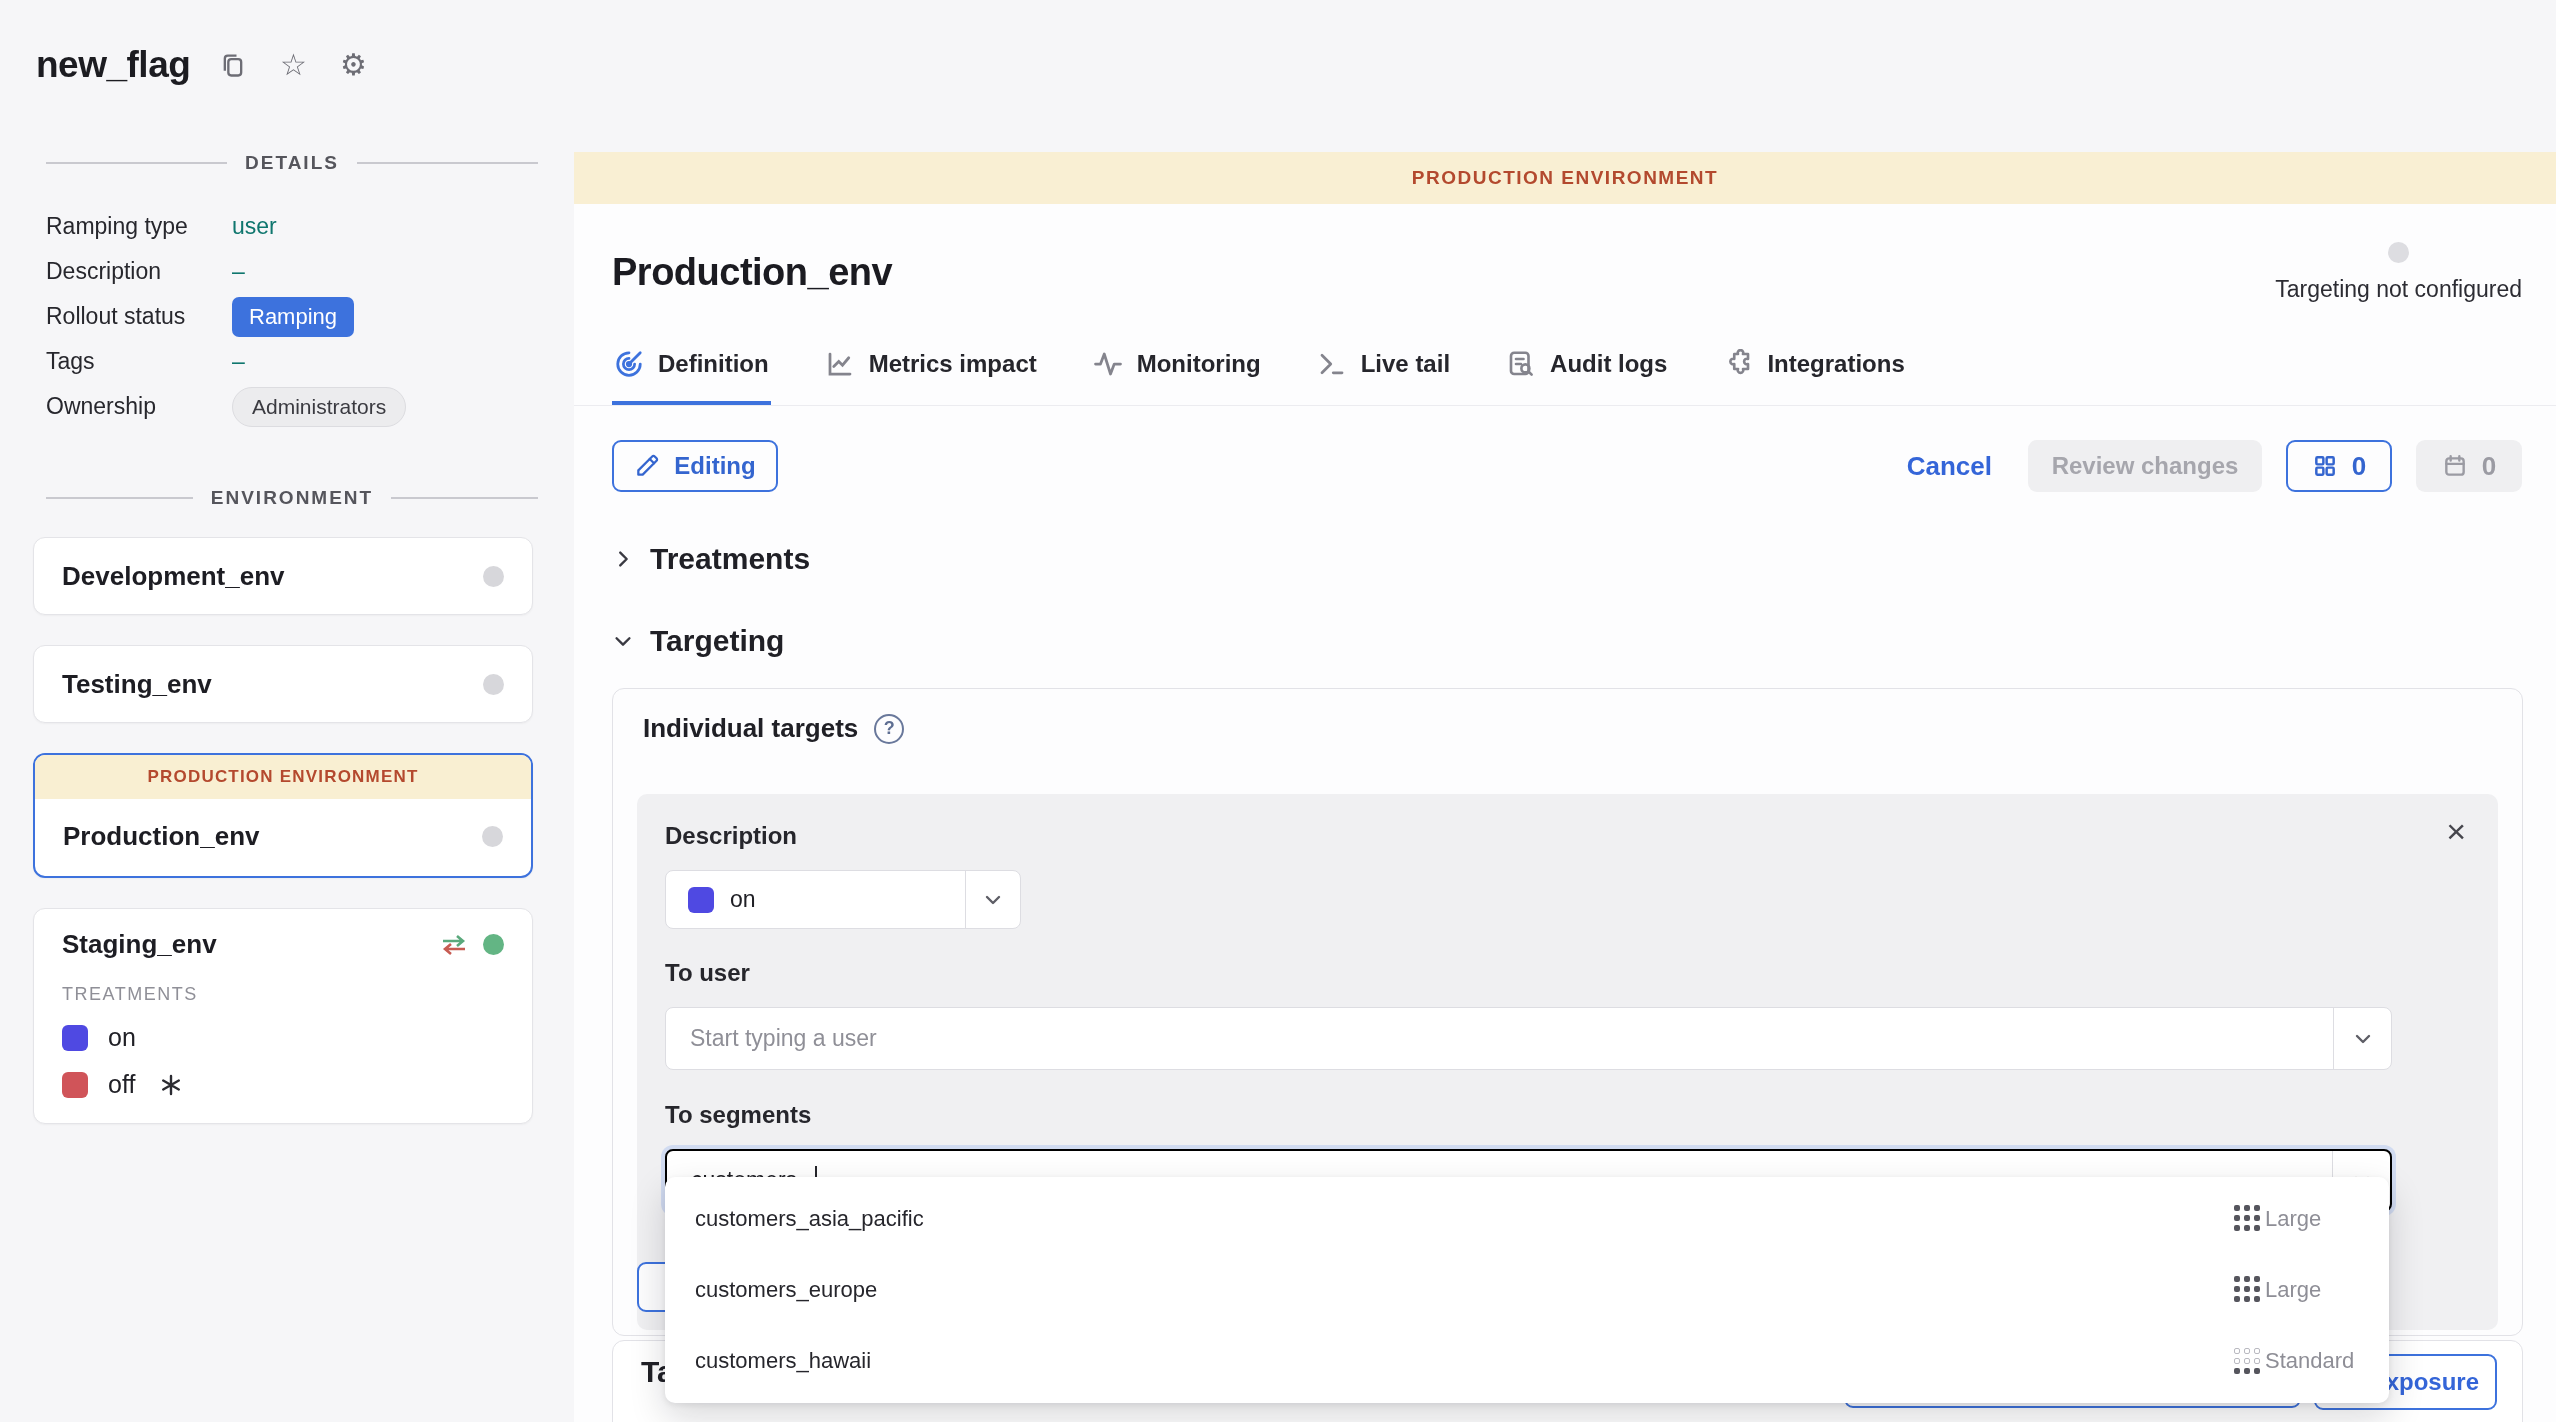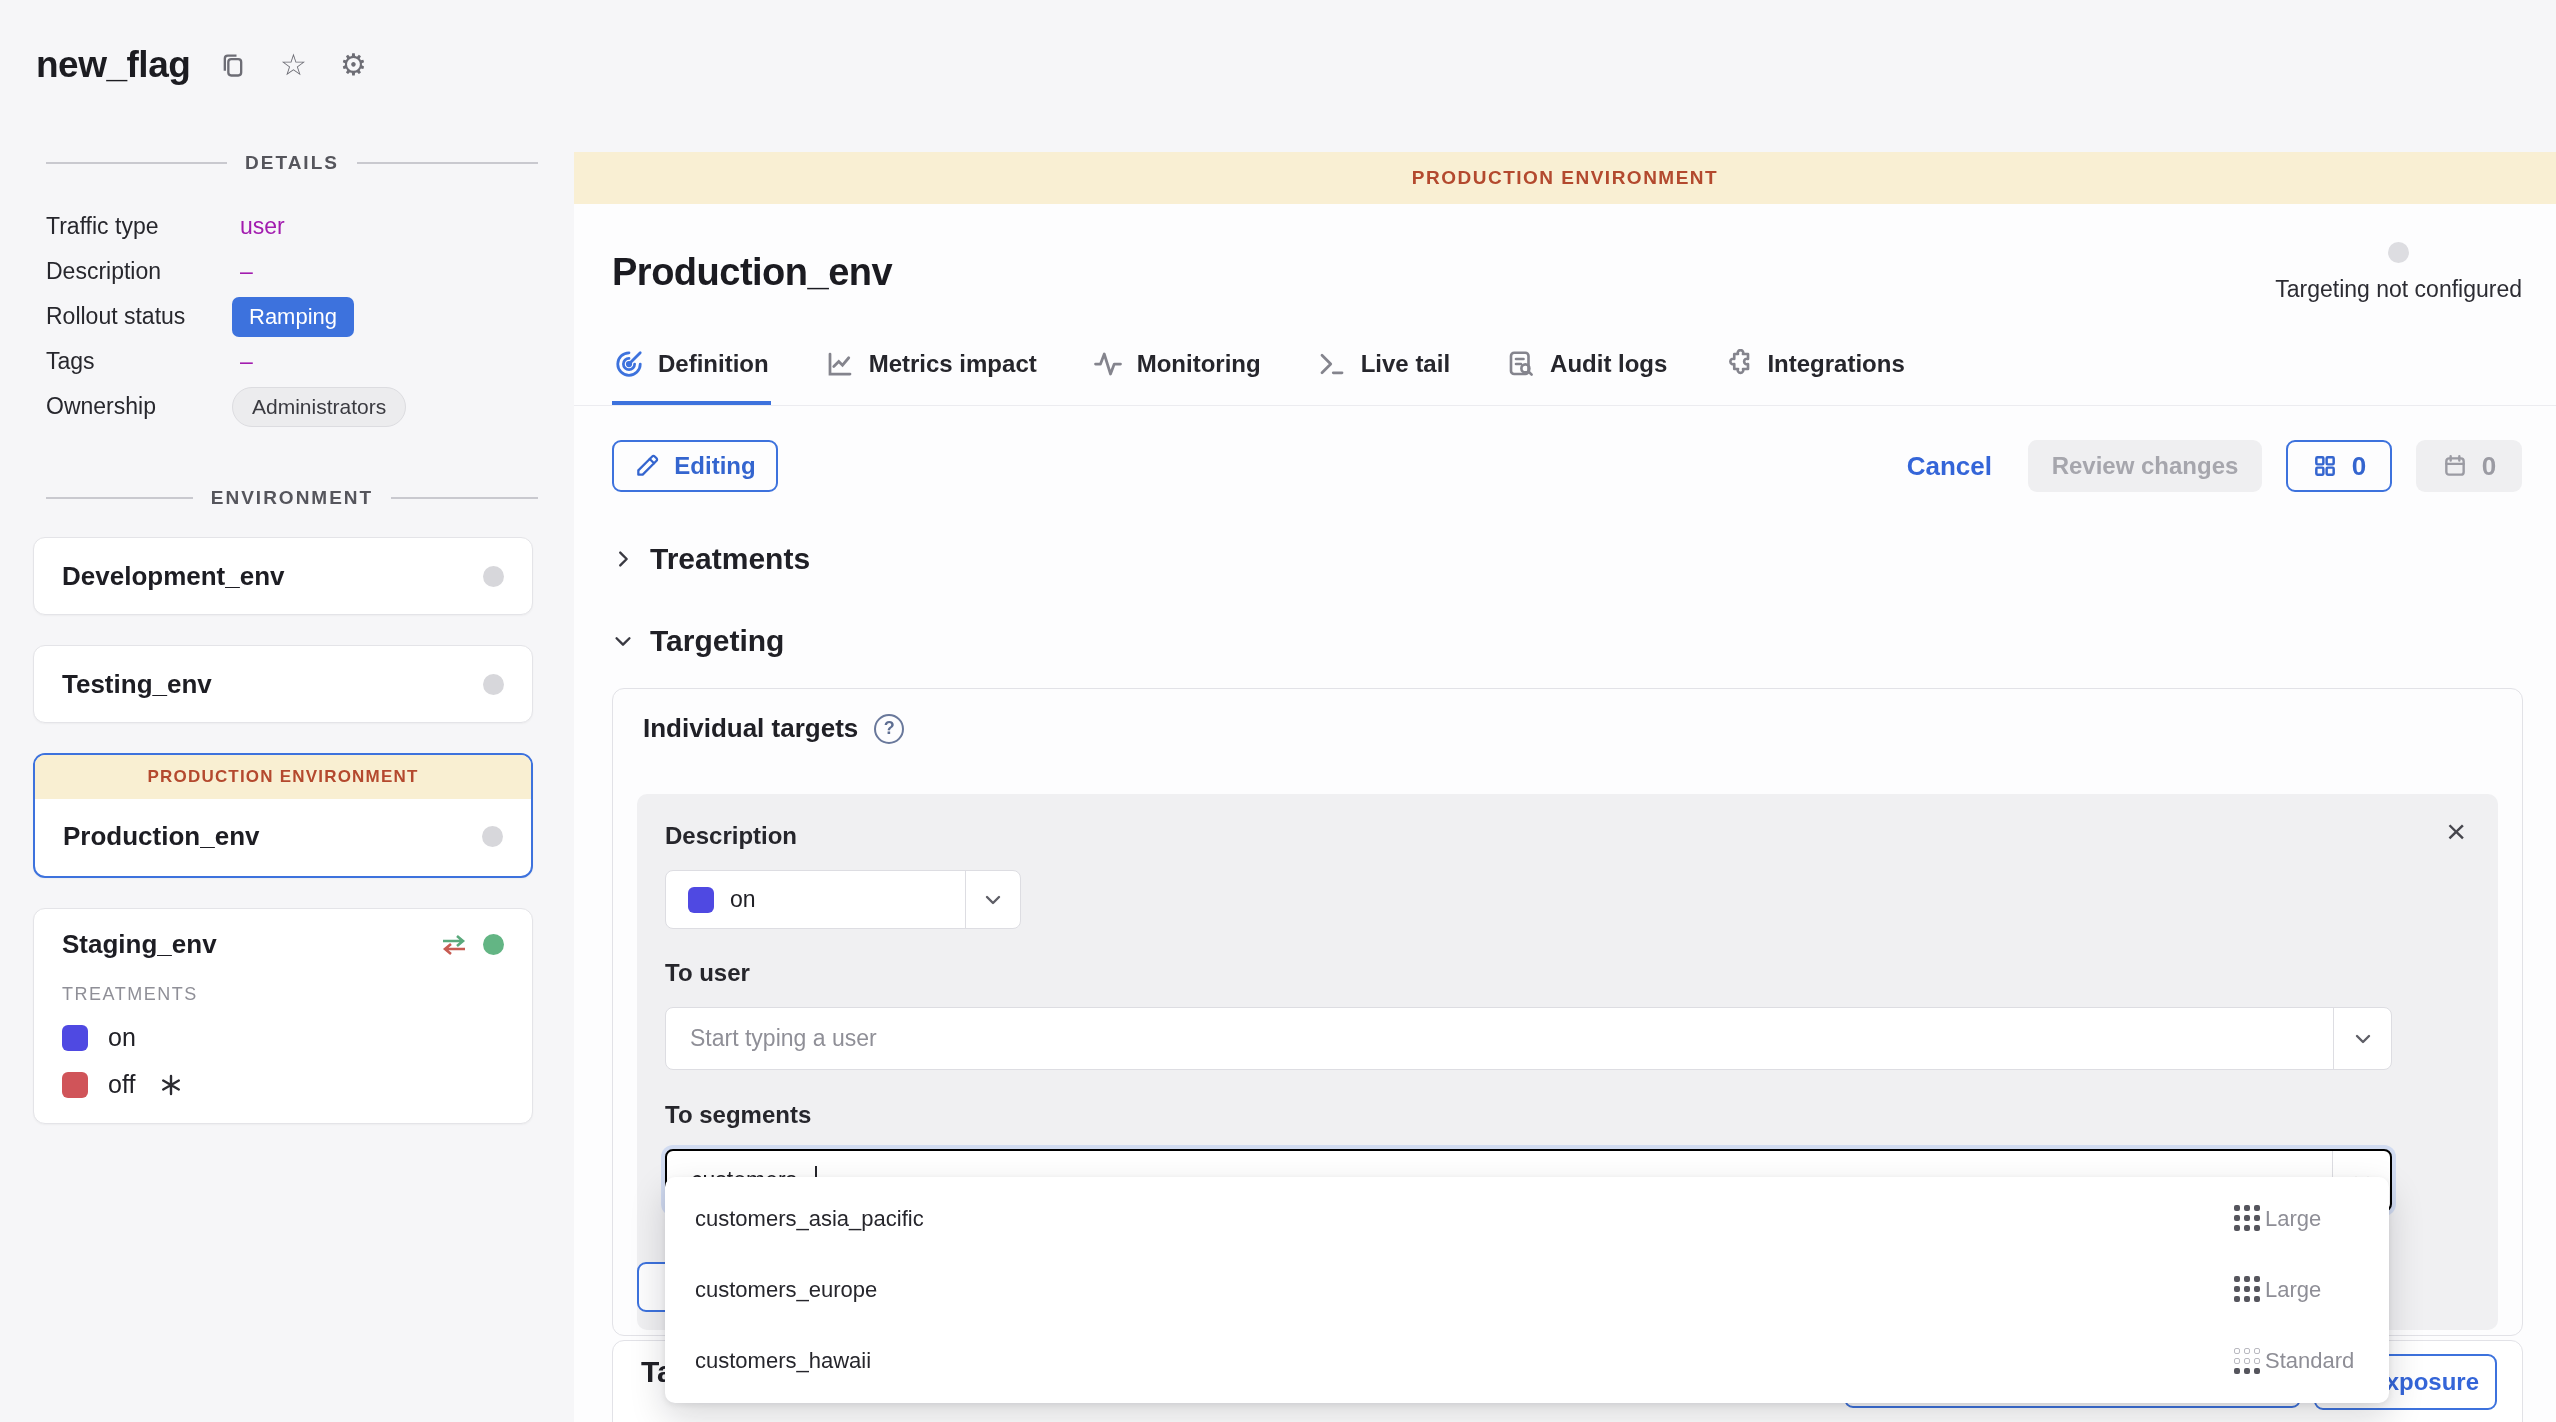--- a/index.html
+++ b/index.html
@@ -168,7 +168,7 @@
 
     <div class="details-table">
       <div class="detail-row">
-        <span class="detail-label">Traffic type</span>
+        <span class="detail-label">Ramping type</span>
         <span class="detail-value">user</span>
       </div>
       <div class="detail-row">

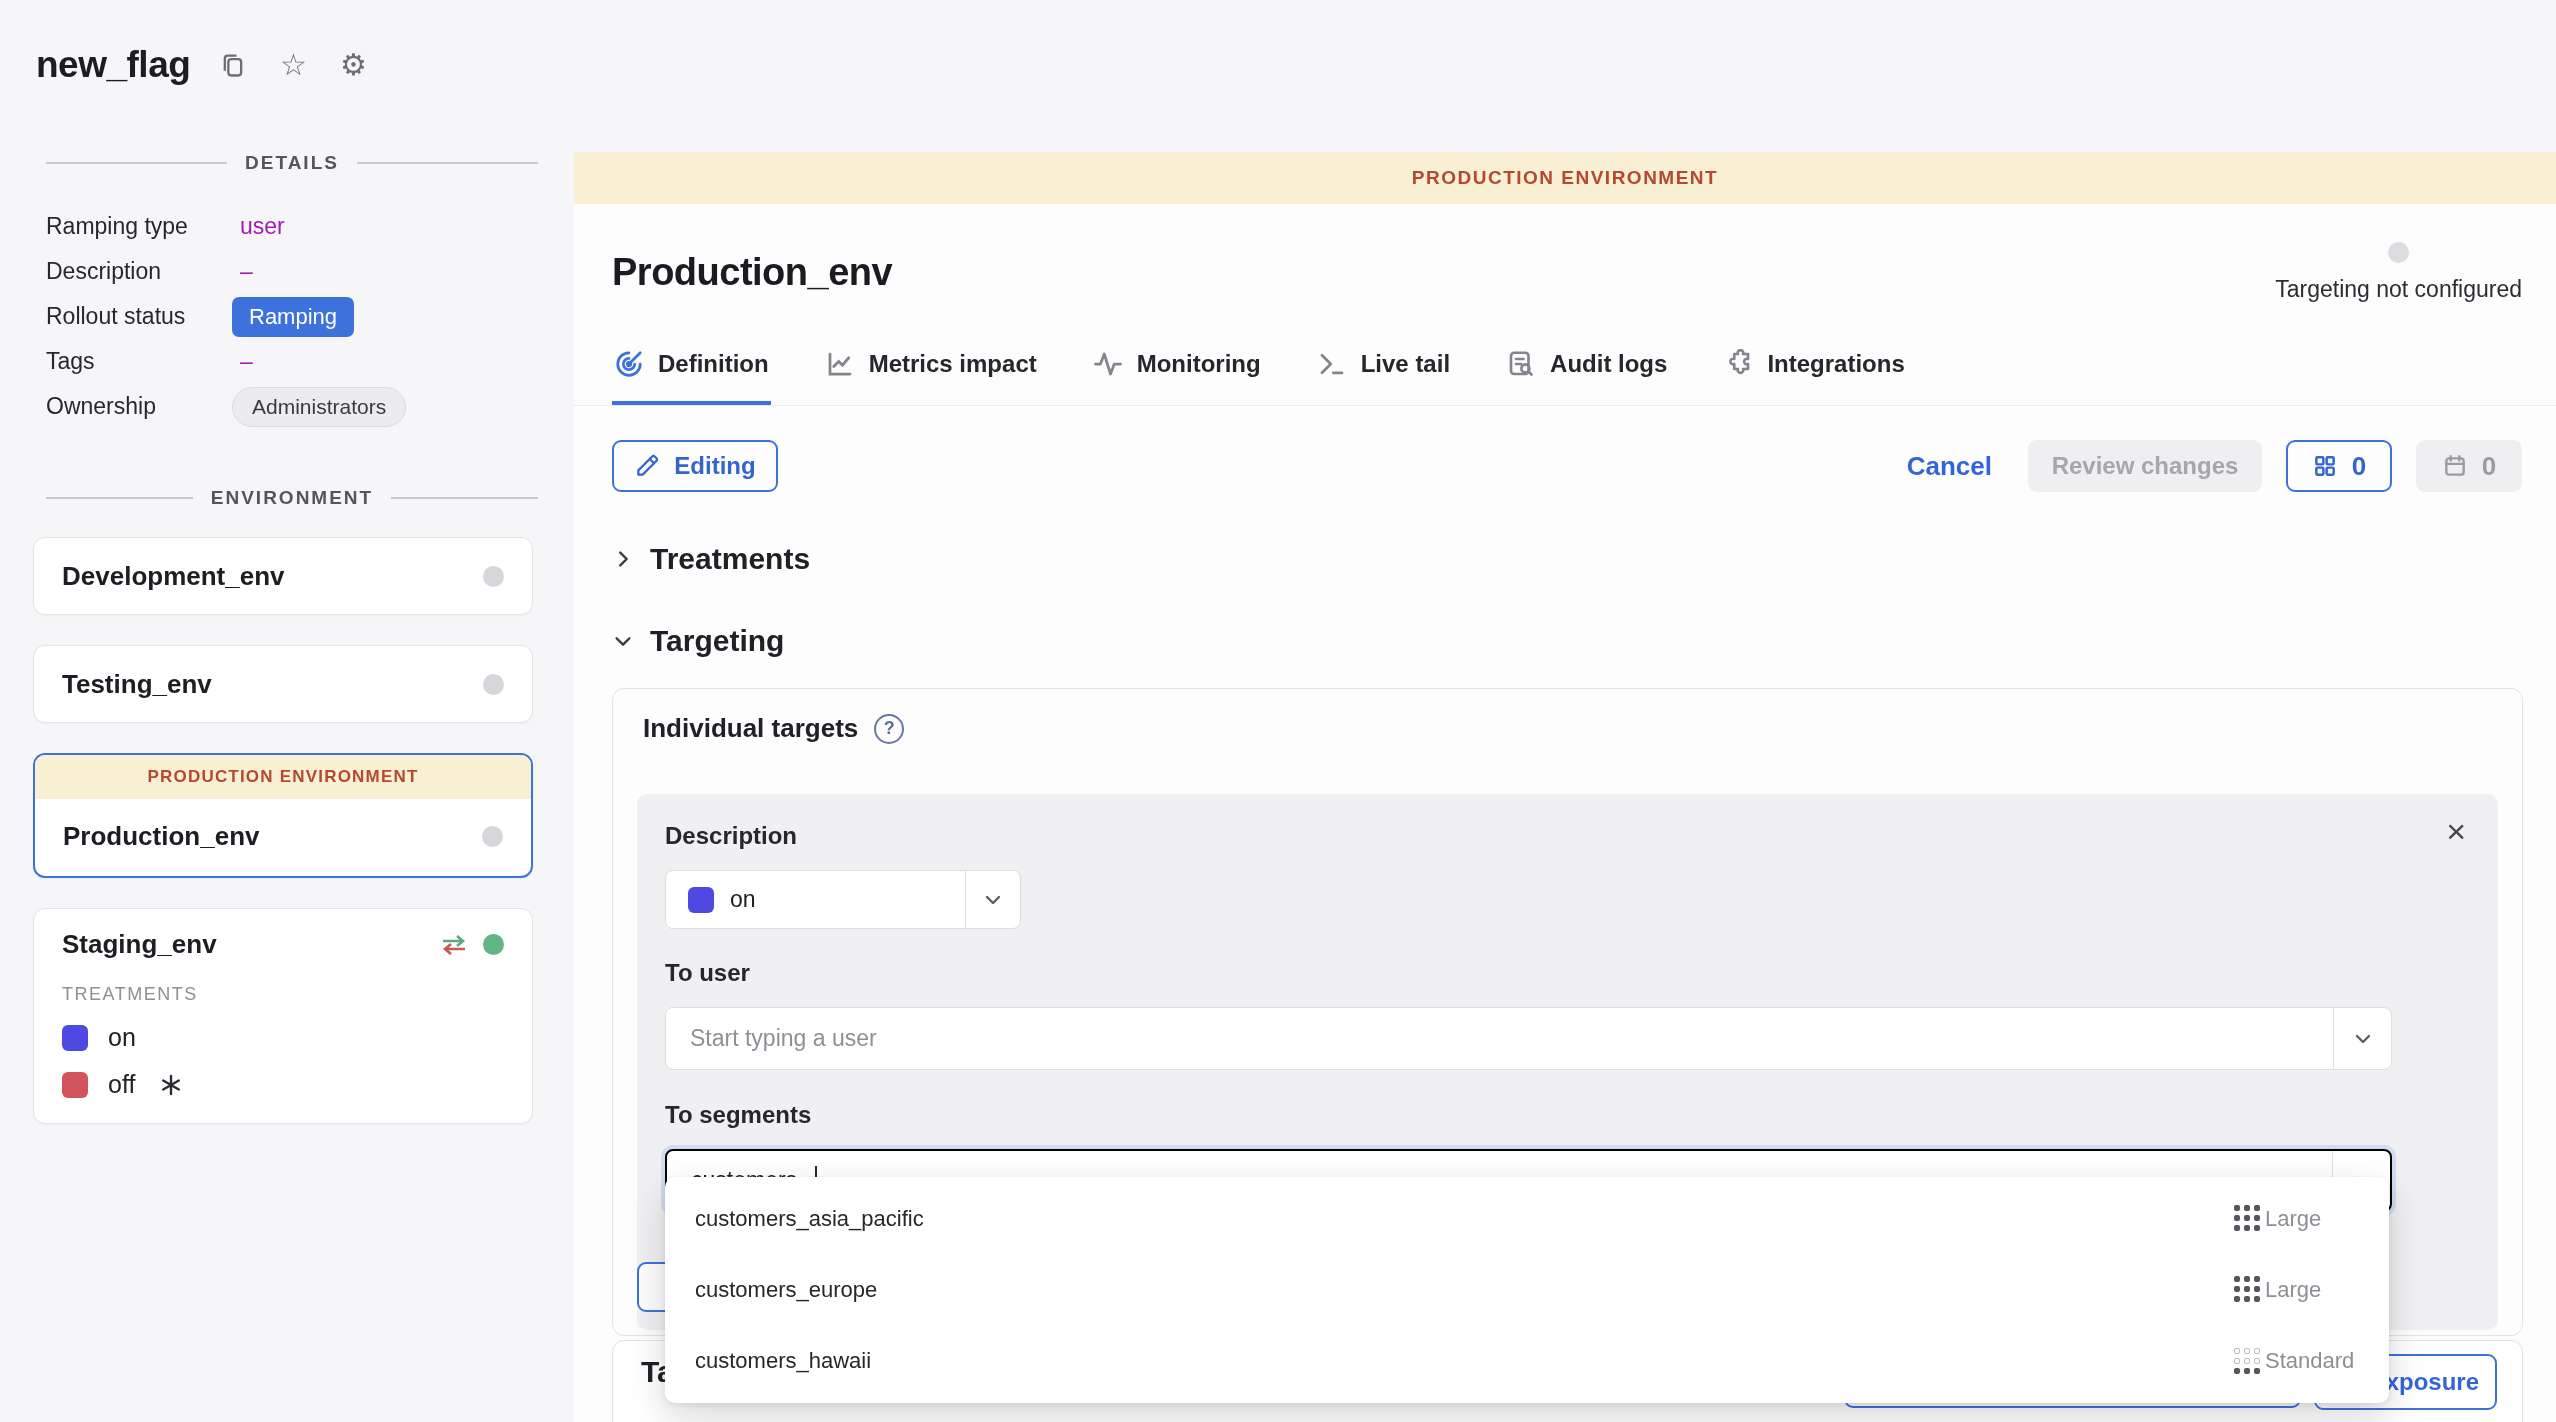--- a/index.html
+++ b/index.html
@@ -25,7 +25,7 @@
   .details-table { margin:30px 0 0 46px; }
   .detail-row { display:flex; align-items:center; min-height:45px; }
   .detail-label { width:186px; font-size:23px; color:#27272d; }
-  .detail-value { font-size:23px; color:#a21caf;margin-left:8px; }
+  .detail-value { font-size:23px; color:#0f766e; }
   .badge-ramping { background:#3d72dd; color:#fff; font-size:22px; padding:7px 17px; border-radius:7px; }
   .pill-owner { background:#ececee; border:1px solid #dcdce0; color:#3a3a40; font-size:21px; padding:7px 19px; border-radius:22px; }
 

